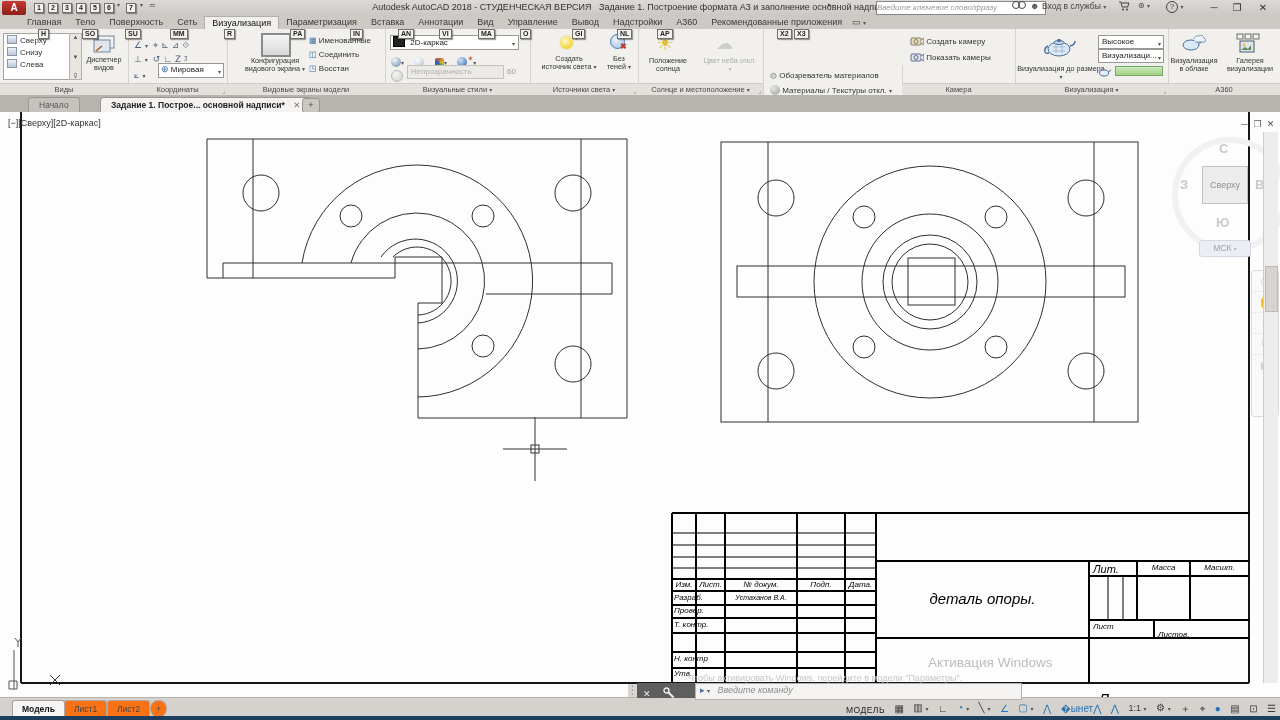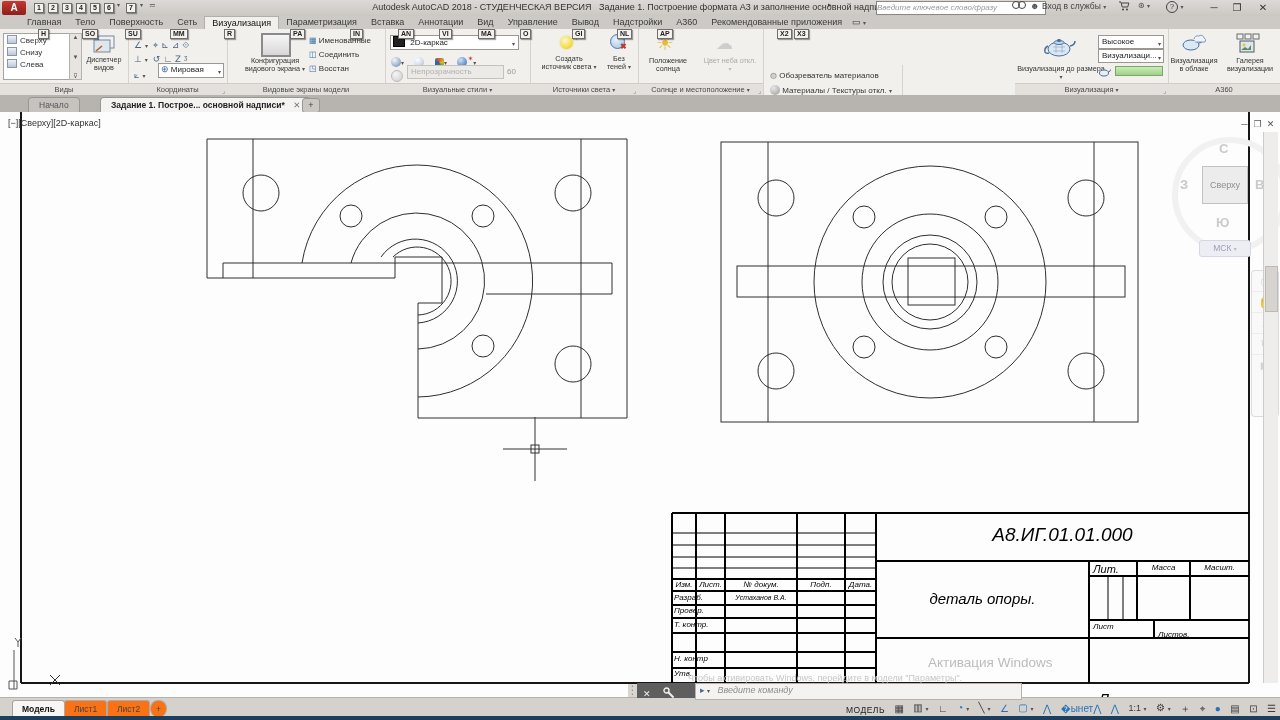--- a/index.html
+++ b/index.html
@@ -286,6 +286,23 @@
       <span class="launcher">⌟</span>
     </div>
 
+    <div class="panel" style="left:902px;width:113px;">
+      <div class="t ribtxt" style="left:8px;top:7px;">
+        <svg width="14" height="10" viewBox="0 0 14 10" style="vertical-align:-2px;">
+            <rect x="1" y="2" width="10" height="7" rx="1" fill="#e8ddc8" stroke="#8a7a5a"></rect>
+            <circle cx="6" cy="5.5" r="2" fill="none" stroke="#8a7a5a"></circle>
+            <path d="M11,4 l3,-2 v7 l-3,-2" fill="#e8ddc8" stroke="#8a7a5a"></path>
+          </svg>
+        <span>Создать камеру</span></div>
+      <div class="t ribtxt" style="left:8px;top:23px;">
+        <svg width="14" height="10" viewBox="0 0 14 10" style="vertical-align:-2px;">
+            <rect x="1" y="2" width="10" height="7" rx="1" fill="#dfe6ee" stroke="#5a6a8a"></rect>
+            <circle cx="6" cy="5.5" r="2" fill="none" stroke="#5a6a8a"></circle>
+            <path d="M11,4 l3,-2 v7 l-3,-2" fill="#dfe6ee" stroke="#5a6a8a"></path>
+          </svg>
+        <span>Показать камеры</span></div>
+      <div class="plabel">Камера</div>
+    </div>
 
     <div class="panel" style="left:1015px;width:153px;">
       <svg class="abs" style="left:28px;top:4px;" width="34" height="26" viewBox="0 0 34 26">

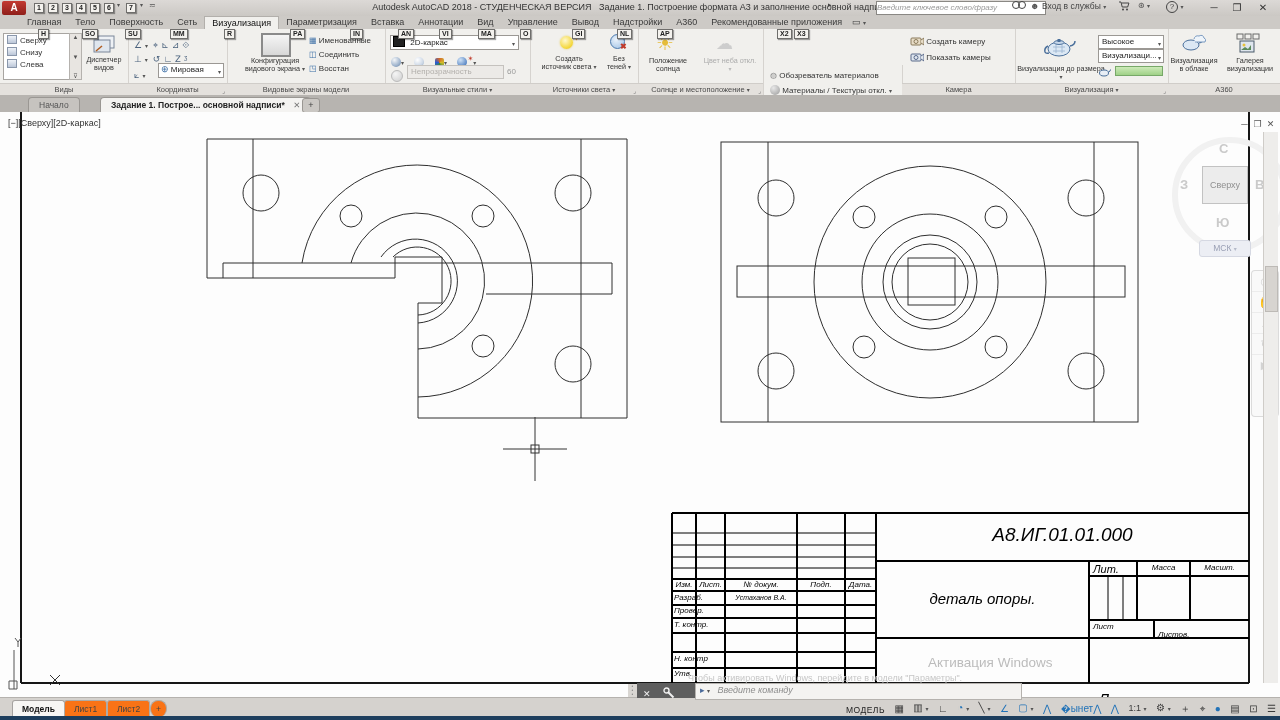--- a/index.html
+++ b/index.html
@@ -452,7 +452,6 @@
       <div class="thumb"></div>
     </div>
 
-    <div class="tbk" style="left:877px;top:412px;width:371px;text-align:center;font-size:19px;">А8.ИГ.01.01.000</div>
     <div class="tbk" style="left:877px;top:478px;width:211px;text-align:center;font-size:15px;">деталь опоры.</div>
     <div class="tbk" style="left:1098px;top:540px;font-size:16px;margin-top:40px;">Лекториум</div>
     <div class="tbk" style="left:672px;top:468px;width:24px;text-align:center;font-size:8px;">Изм.</div>

